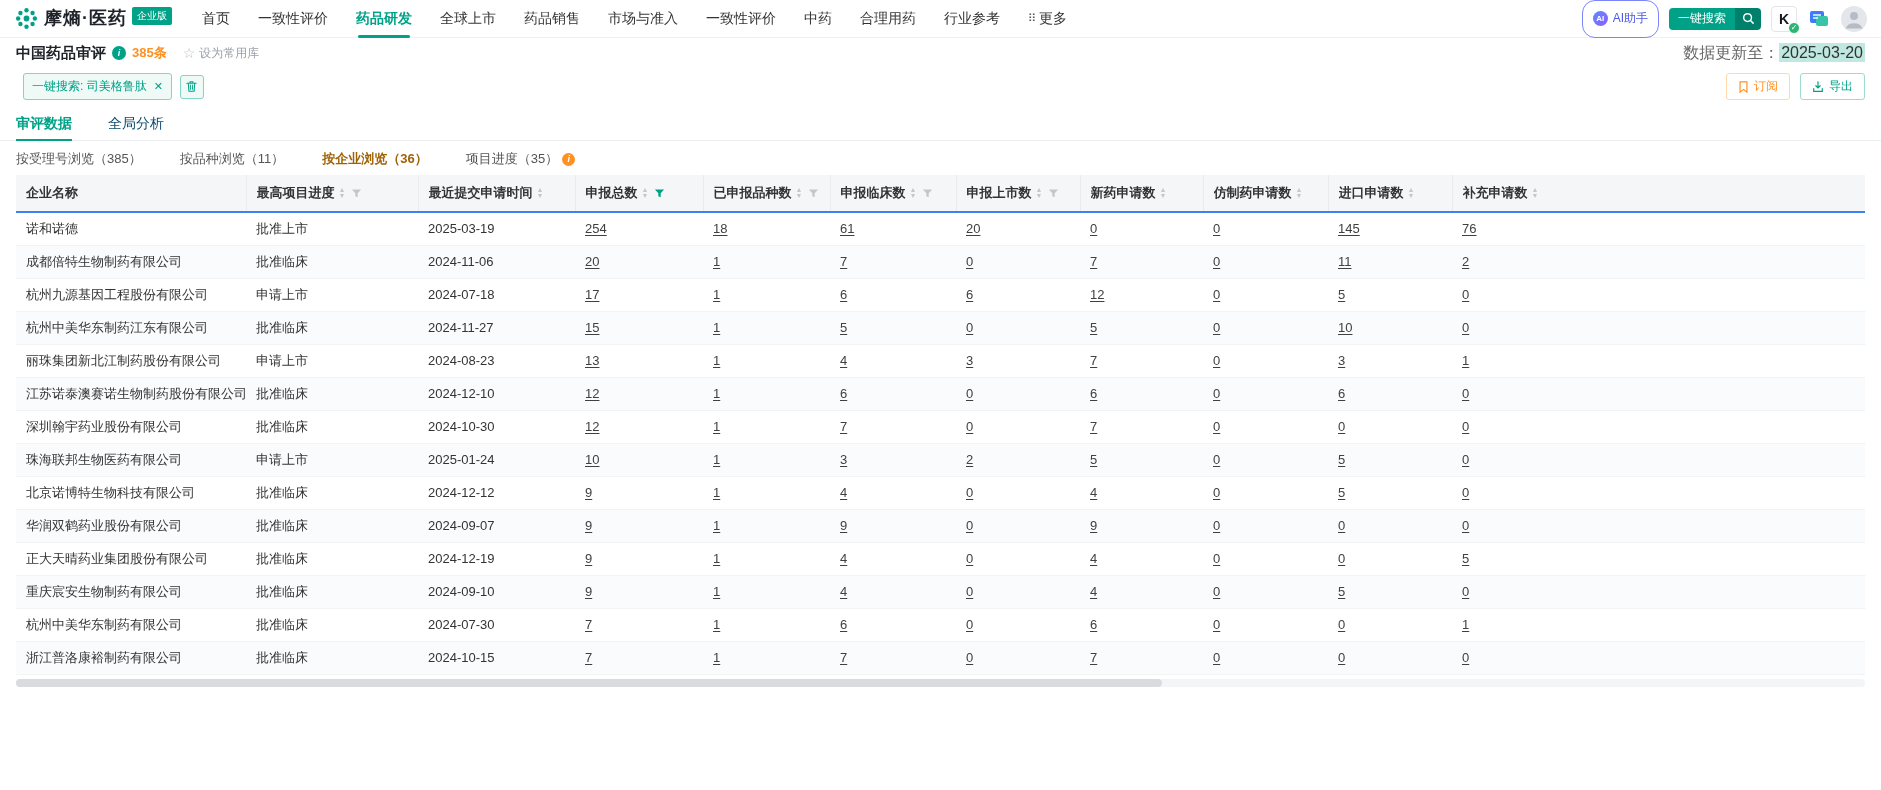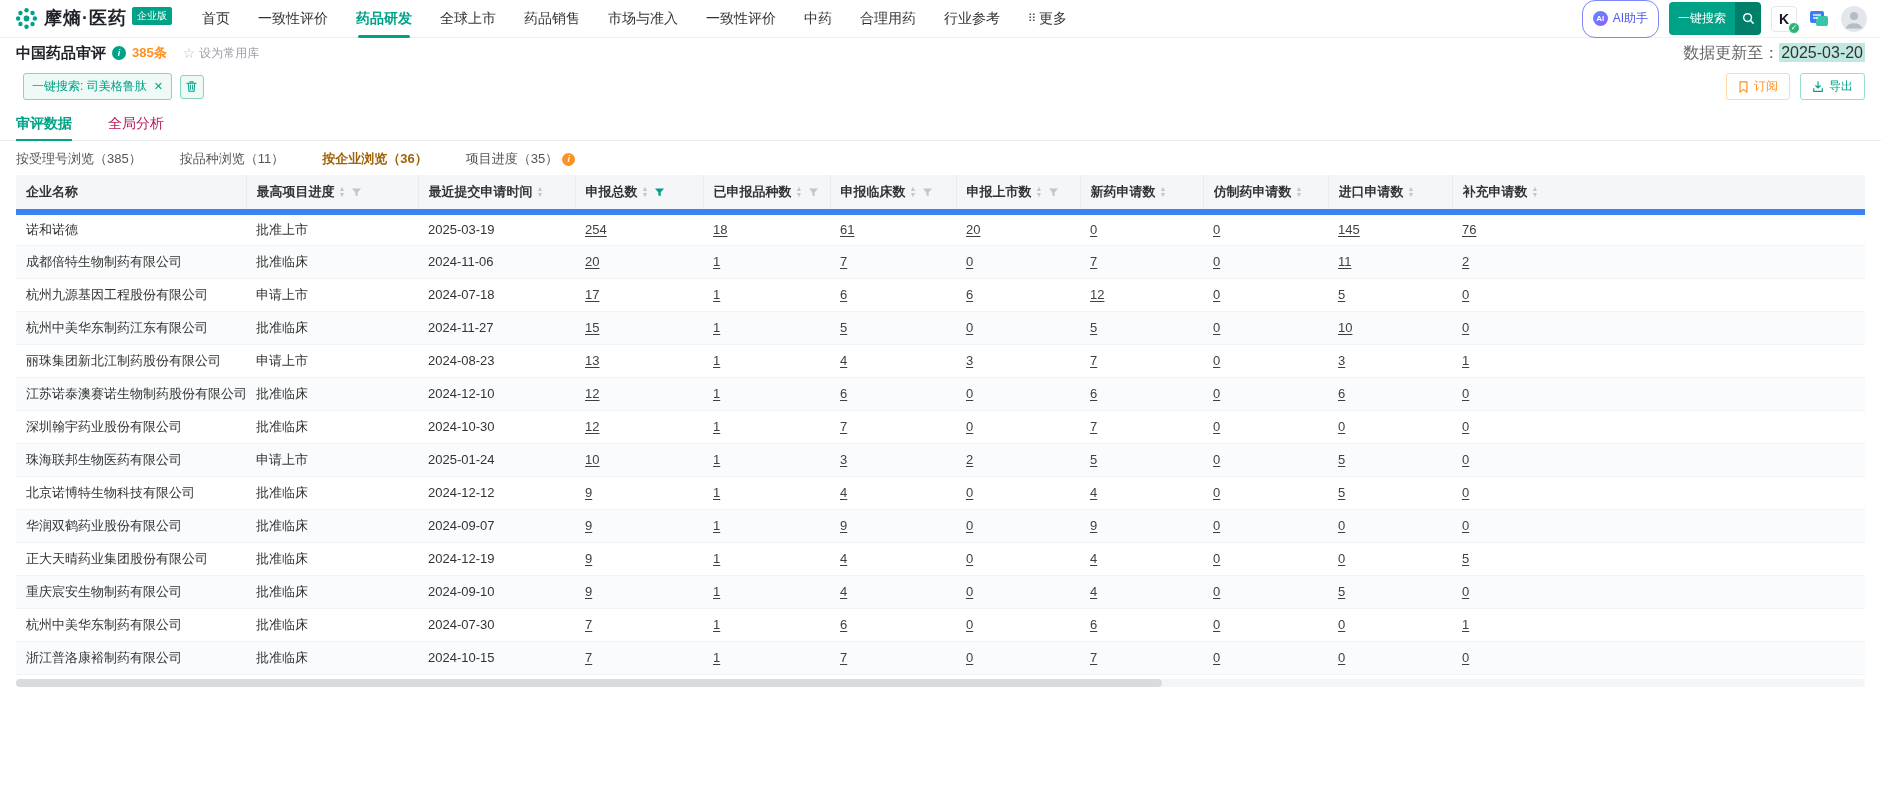--- a/index.html
+++ b/index.html
@@ -26,7 +26,7 @@
     border:1px solid #7c86f8; border-radius:13px; color:#4d5ae8; font-size:12px; cursor:pointer; background:#fff; }
   .ai-ico { width:15px; height:15px; border-radius:50%; background:linear-gradient(135deg,#5b8cff,#8f5bff);
     color:#fff; font-size:8px; font-weight:700; display:flex; align-items:center; justify-content:center; }
-  .search-btn { display:flex; height:33px; border-radius:4px; overflow:hidden; font-size:12px;
+  .search-btn { display:flex; height:22px; border-radius:4px; overflow:hidden; font-size:12px;
     color:#fff; cursor:pointer; }
   .search-btn .lbl { background:#00a287; display:flex; align-items:center; padding:0 9px; }
   .search-btn .ico { background:#00806a; width:26px; display:flex; align-items:center; justify-content:center; }

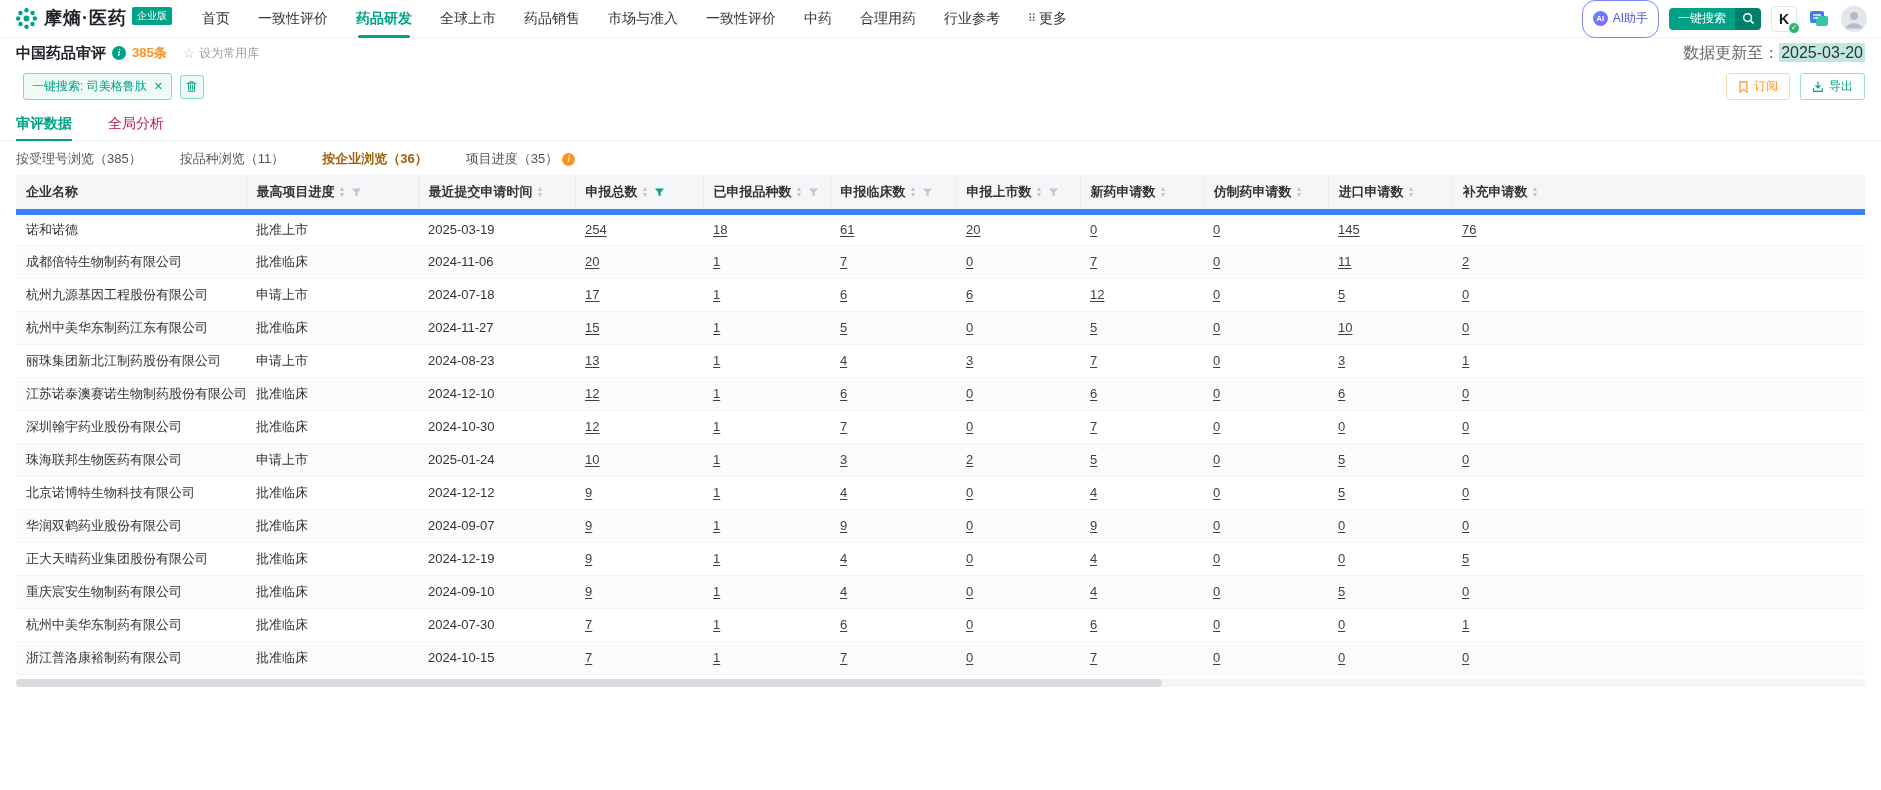--- a/index.html
+++ b/index.html
@@ -65,7 +65,7 @@
   
   .main-tabs { display:flex; gap:36px; padding:0 16px; height:34px; align-items:center;
     border-bottom:1px solid #ebedf0; }
-  .main-tab { font-size:14px; color:#be185d; position:relative; height:100%; display:flex;
+  .main-tab { font-size:14px; color:#0c4a6e; position:relative; height:100%; display:flex;
     align-items:center; cursor:pointer; }
   .main-tab.active { color:#00a287; font-weight:700; }
   .main-tab.active::after { content:''; position:absolute; left:0; right:0; bottom:-1px; height:2px; background:#00a287; }

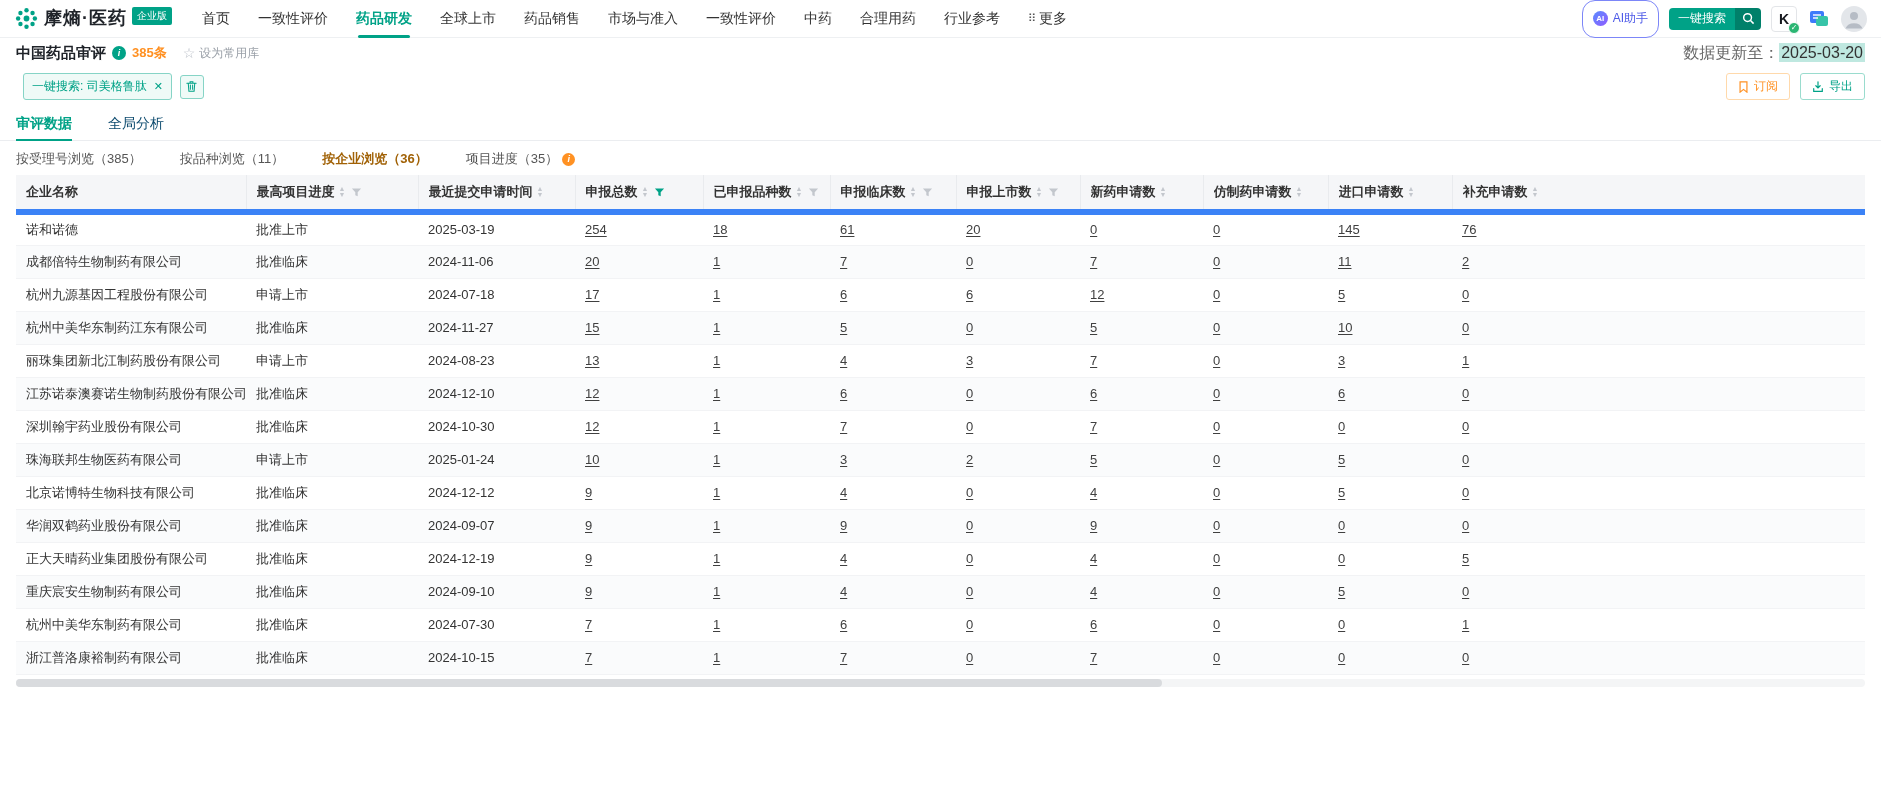--- a/index.html
+++ b/index.html
@@ -79,7 +79,7 @@
   .table-wrap { margin:0 16px; }
   table { border-collapse:collapse; table-layout:fixed; width:1849px; }
   thead th { background:#f5f6f8; height:37px; font-size:13px; font-weight:700; color:#333;
-    text-align:left; padding:0 10px; border-right:1px solid #e9ebee; border-bottom:6px solid #3b82f6; }
+    text-align:left; padding:0 10px; border-right:1px solid #e9ebee; border-bottom:2px solid #3b82f6; }
   thead th:last-child { border-right:none; }
   .th-wrap { display:flex; align-items:center; gap:4px; }
   .th-label { white-space:nowrap; overflow:hidden; }

